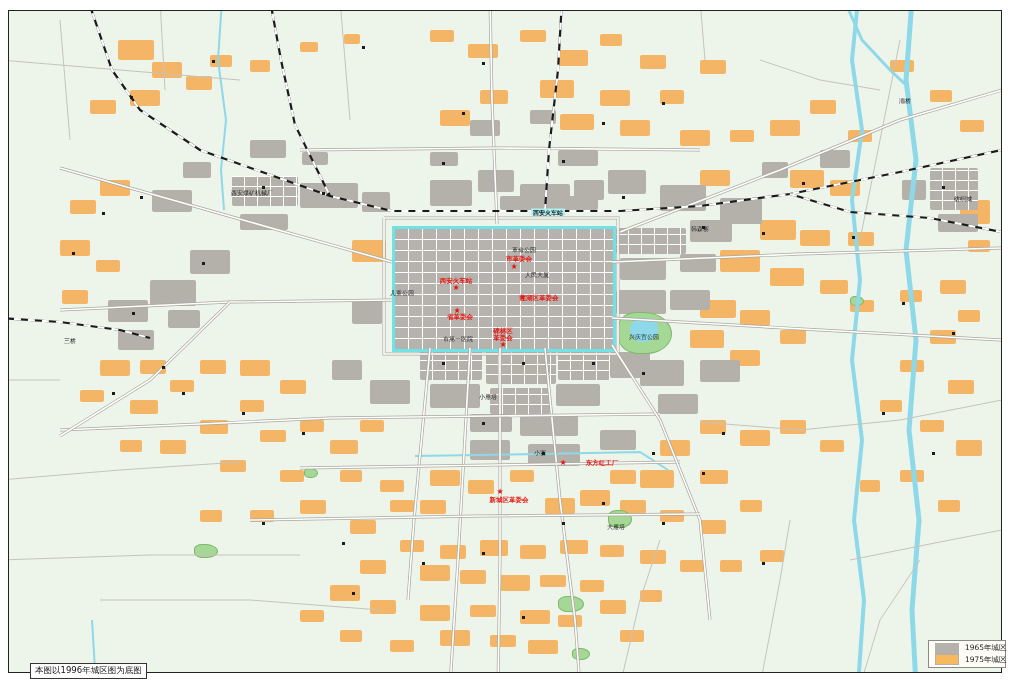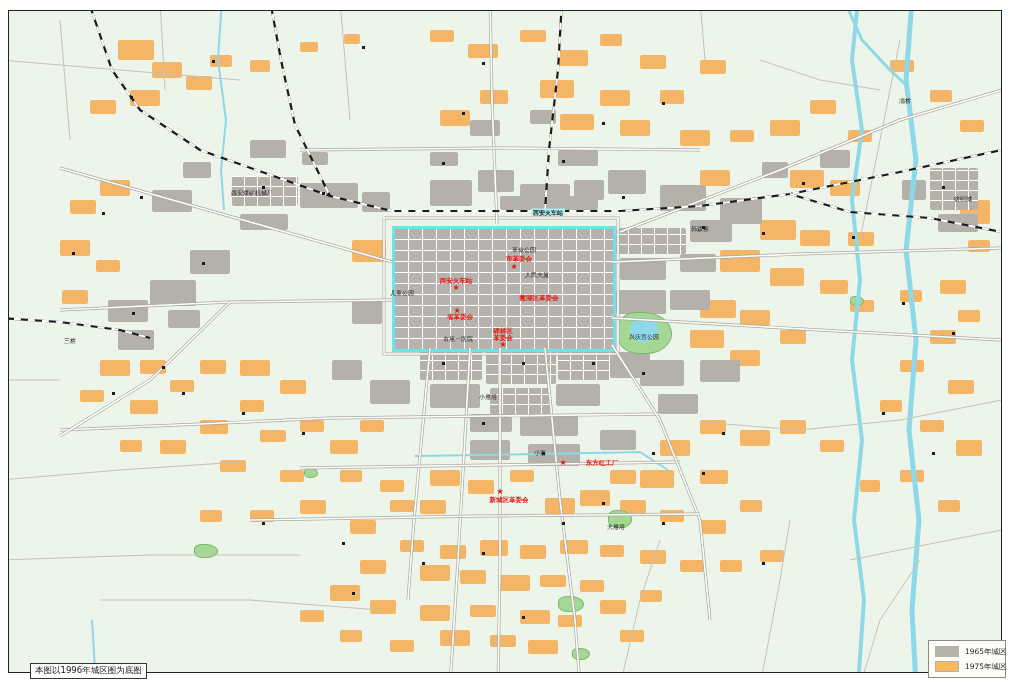--- a/index.html
+++ b/index.html
@@ -28,7 +28,7 @@
   .rlbl{position:absolute;font-size:6.5px;line-height:7px;font-weight:bold;color:#e8150d;
         white-space:nowrap;transform:translate(-50%,-50%);}
   .star{position:absolute;font-size:8px;line-height:8px;color:#e8150d;transform:translate(-50%,-50%);}
-  #legend{position:absolute;left:928px;top:640px;width:78px;height:38px;background:#fffdf8;
+  #legend{position:absolute;left:928px;top:640px;width:78px;height:28px;background:#fffdf8;
           border:1px solid #8a8a8a;display:flex;flex-direction:column;justify-content:space-evenly;
           padding:1px 6px;box-sizing:border-box;}
   .leg-row{display:flex;align-items:center;gap:6px;}

